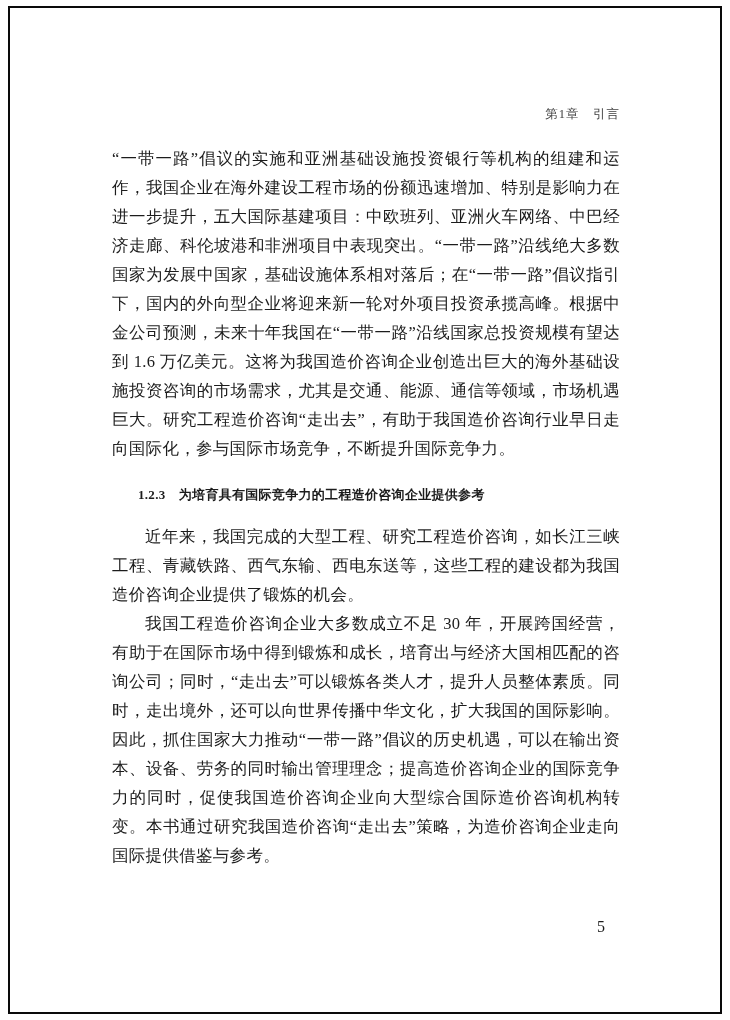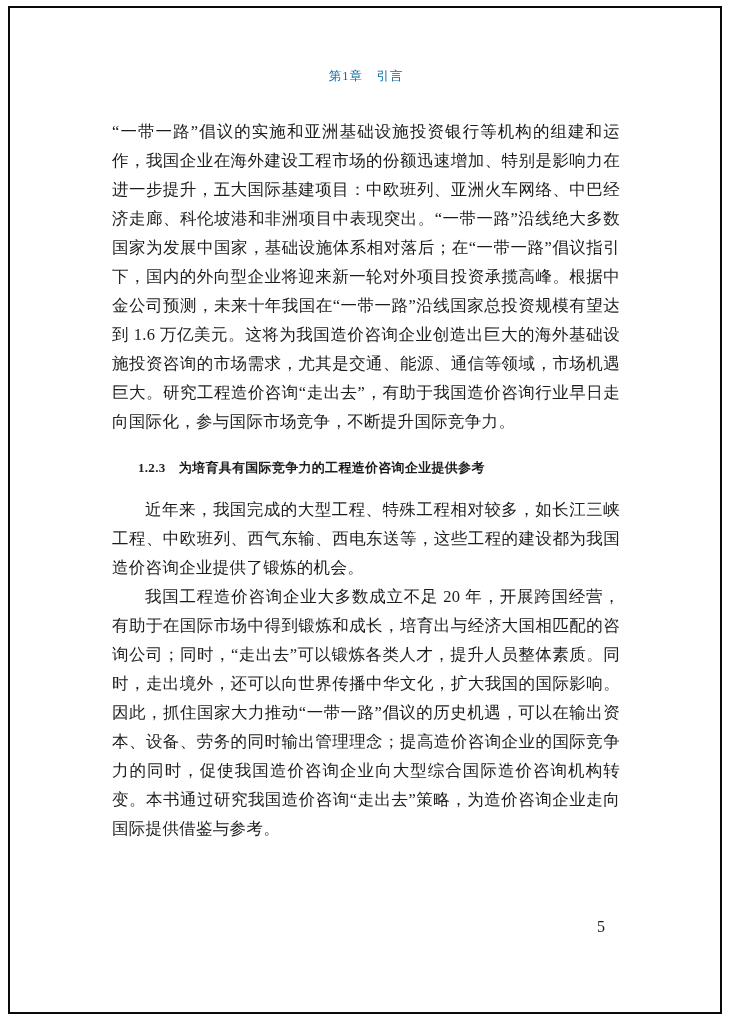--- a/index.html
+++ b/index.html
@@ -33,9 +33,10 @@
   .running-header {
     font-size: 12.5px;
     line-height: 20px;
-    text-align: center;
-    color: #0369a1;
+    text-align: right;
+    color: #404040;
     letter-spacing: 1px;
+    margin-top: 38px;
   }
   .body-text {
     margin-top: 31px;

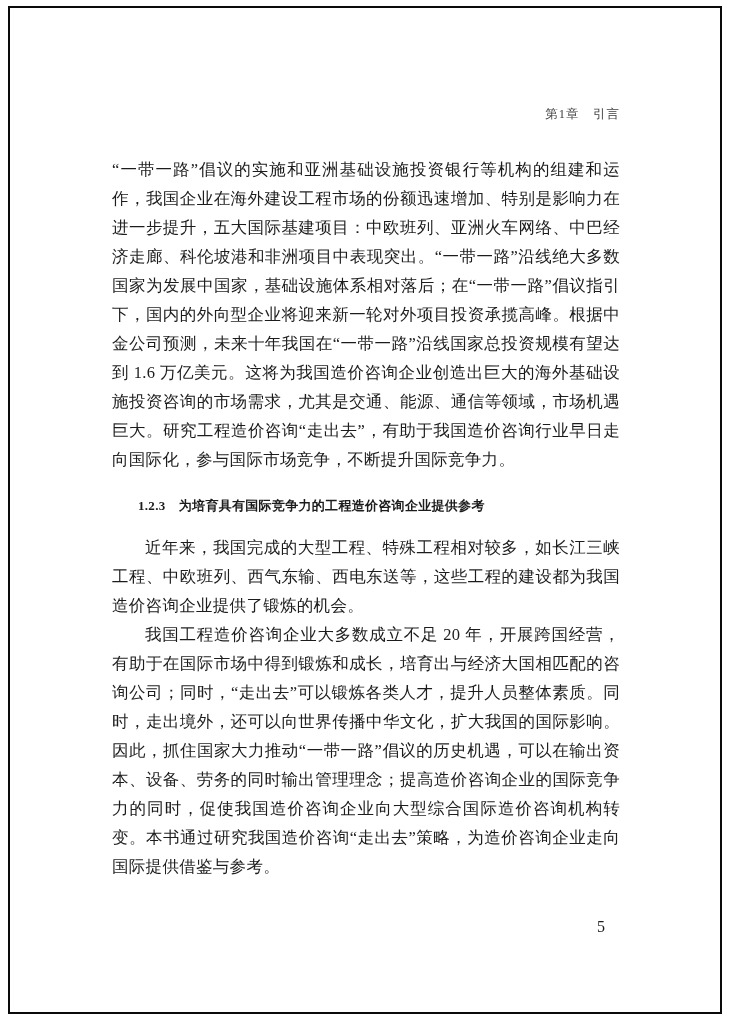--- a/index.html
+++ b/index.html
@@ -39,7 +39,7 @@
     margin-top: 38px;
   }
   .body-text {
-    margin-top: 31px;
+    margin-top: 20px;
     font-size: 16.5px;
     line-height: 29px;
     text-align: justify;

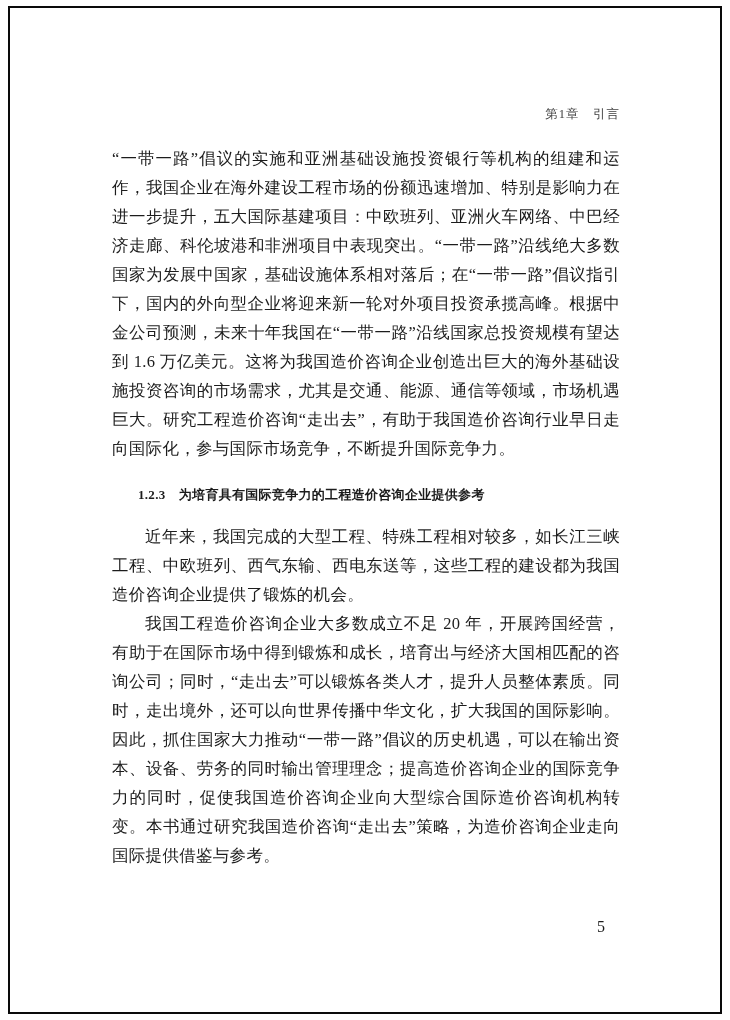--- a/index.html
+++ b/index.html
@@ -82,7 +82,7 @@
 
       <h3 class="section-heading">1.2.3　为培育具有国际竞争力的工程造价咨询企业提供参考</h3>
 
-      <p>近年来，我国完成的大型工程、特殊工程相对较多，如长江三峡工程、中欧班列、西气东输、西电东送等，这些工程的建设都为我国造价咨询企业提供了锻炼的机会。</p>
+      <p>近年来，我国完成的大型工程、研究工程造价咨询，如长江三峡工程、青藏铁路、西气东输、西电东送等，这些工程的建设都为我国造价咨询企业提供了锻炼的机会。</p>
 
       <p>我国工程造价咨询企业大多数成立不足 20 年，开展跨国经营，有助于在国际市场中得到锻炼和成长，培育出与经济大国相匹配的咨询公司；同时，“走出去”可以锻炼各类人才，提升人员整体素质。同时，走出境外，还可以向世界传播中华文化，扩大我国的国际影响。因此，抓住国家大力推动“一带一路”倡议的历史机遇，可以在输出资本、设备、劳务的同时输出管理理念；提高造价咨询企业的国际竞争力的同时，促使我国造价咨询企业向大型综合国际造价咨询机构转变。本书通过研究我国造价咨询“走出去”策略，为造价咨询企业走向国际提供借鉴与参考。</p>
     </div>

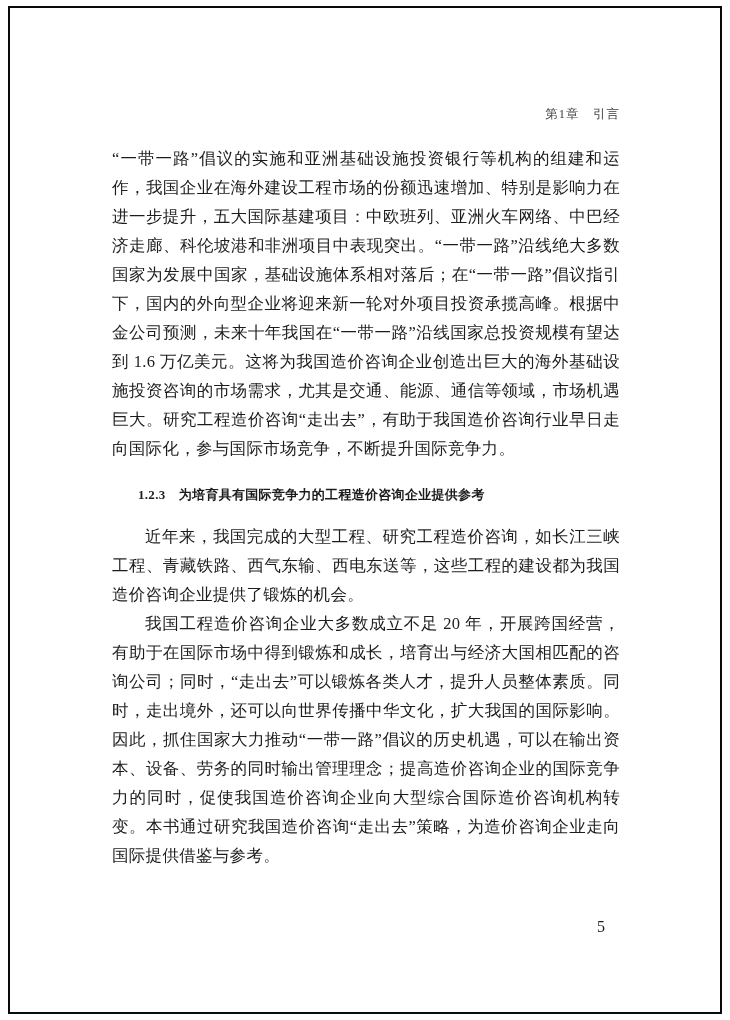--- a/index.html
+++ b/index.html
@@ -84,7 +84,7 @@
 
       <p>近年来，我国完成的大型工程、研究工程造价咨询，如长江三峡工程、青藏铁路、西气东输、西电东送等，这些工程的建设都为我国造价咨询企业提供了锻炼的机会。</p>
 
-      <p>我国工程造价咨询企业大多数成立不足 20 年，开展跨国经营，有助于在国际市场中得到锻炼和成长，培育出与经济大国相匹配的咨询公司；同时，“走出去”可以锻炼各类人才，提升人员整体素质。同时，走出境外，还可以向世界传播中华文化，扩大我国的国际影响。因此，抓住国家大力推动“一带一路”倡议的历史机遇，可以在输出资本、设备、劳务的同时输出管理理念；提高造价咨询企业的国际竞争力的同时，促使我国造价咨询企业向大型综合国际造价咨询机构转变。本书通过研究我国造价咨询“走出去”策略，为造价咨询企业走向国际提供借鉴与参考。</p>
+      <p>我国工程造价咨询企业大多数成立不足 30 年，开展跨国经营，有助于在国际市场中得到锻炼和成长，培育出与经济大国相匹配的咨询公司；同时，“走出去”可以锻炼各类人才，提升人员整体素质。同时，走出境外，还可以向世界传播中华文化，扩大我国的国际影响。因此，抓住国家大力推动“一带一路”倡议的历史机遇，可以在输出资本、设备、劳务的同时输出管理理念；提高造价咨询企业的国际竞争力的同时，促使我国造价咨询企业向大型综合国际造价咨询机构转变。本书通过研究我国造价咨询“走出去”策略，为造价咨询企业走向国际提供借鉴与参考。</p>
     </div>
   </div>
 

